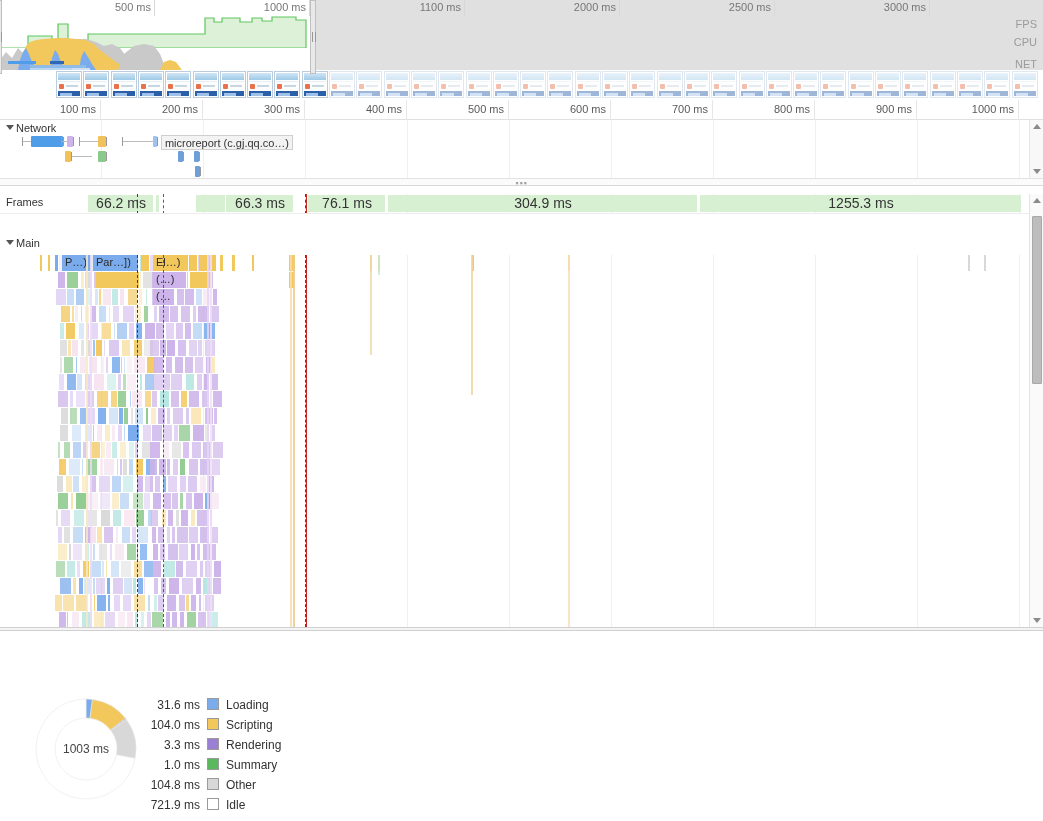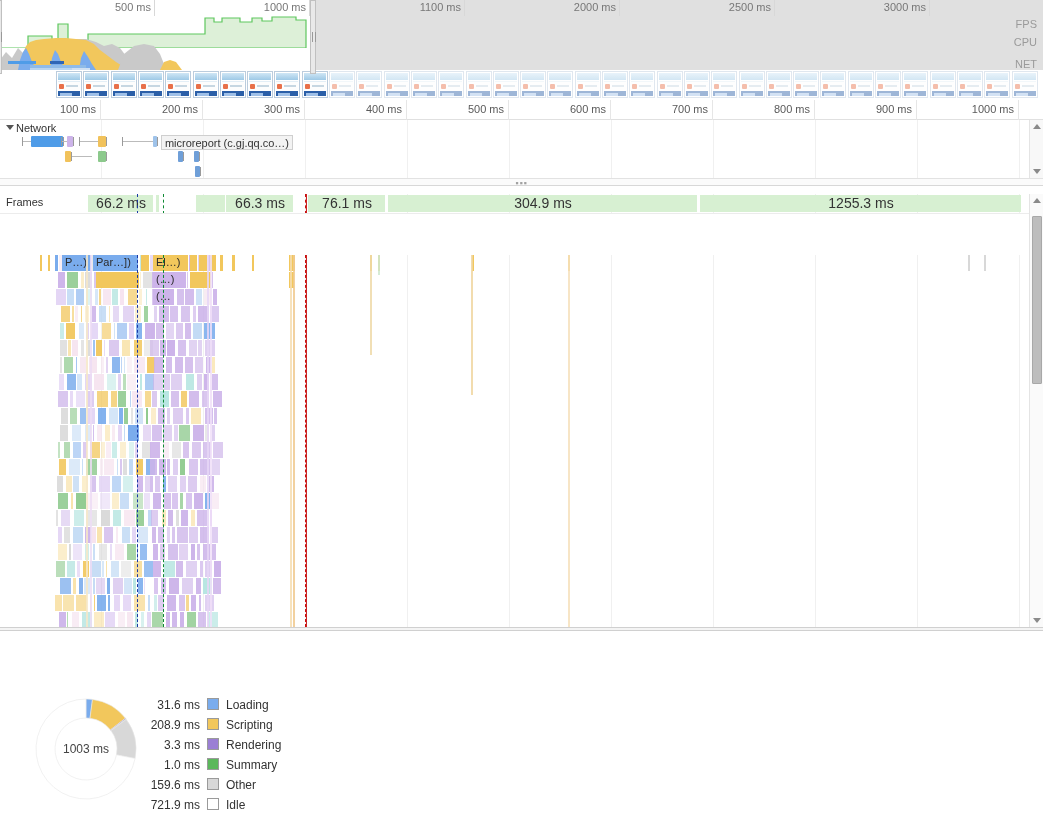--- a/index.html
+++ b/index.html
@@ -578,6 +578,11 @@
     </div>
 
 
+  <div id="main-header">
+    <div class="sec-title" style="top:2px;">
+      <span class="tri open"></span><span>Main</span>
+    </div>
+  </div>
 
   <div id="flame">
       <div class="grid-line" style="left: 101px; height: 372px;"></div>

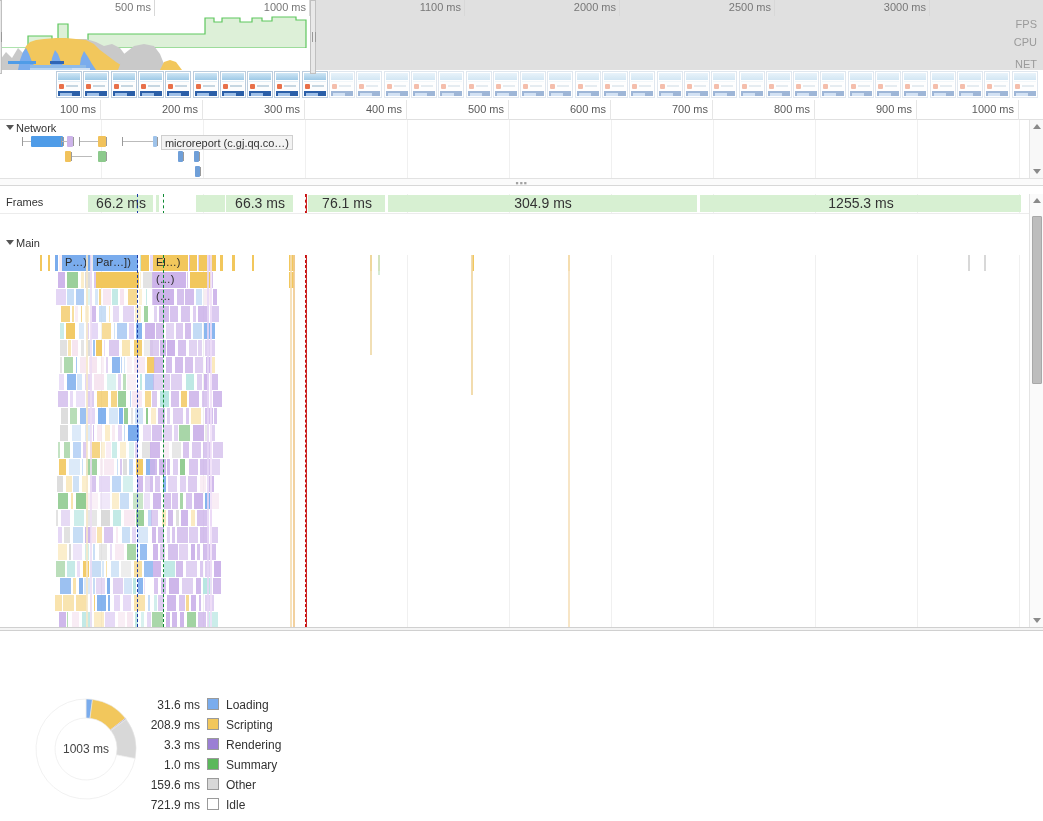--- a/index.html
+++ b/index.html
@@ -1078,7 +1078,7 @@
 
   <div id="legend">
       <div class="lg-row"><span class="lg-val">31.6 ms</span><span class="lg-sw" style="background: rgb(122, 172, 237);"></span><span class="lg-name">Loading</span></div>
-      <div class="lg-row"><span class="lg-val">208.9 ms</span><span class="lg-sw" style="background: rgb(242, 199, 92);"></span><span class="lg-name">Scripting</span></div>
+      <div class="lg-row"><span class="lg-val">104.0 ms</span><span class="lg-sw" style="background: rgb(242, 199, 92);"></span><span class="lg-name">Scripting</span></div>
       <div class="lg-row"><span class="lg-val">3.3 ms</span><span class="lg-sw" style="background: rgb(155, 127, 212);"></span><span class="lg-name">Rendering</span></div>
       <div class="lg-row"><span class="lg-val">1.0 ms</span><span class="lg-sw" style="background: rgb(92, 184, 92);"></span><span class="lg-name">Summary</span></div>
       <div class="lg-row"><span class="lg-val">159.6 ms</span><span class="lg-sw" style="background: rgb(216, 216, 216);"></span><span class="lg-name">Other</span></div>

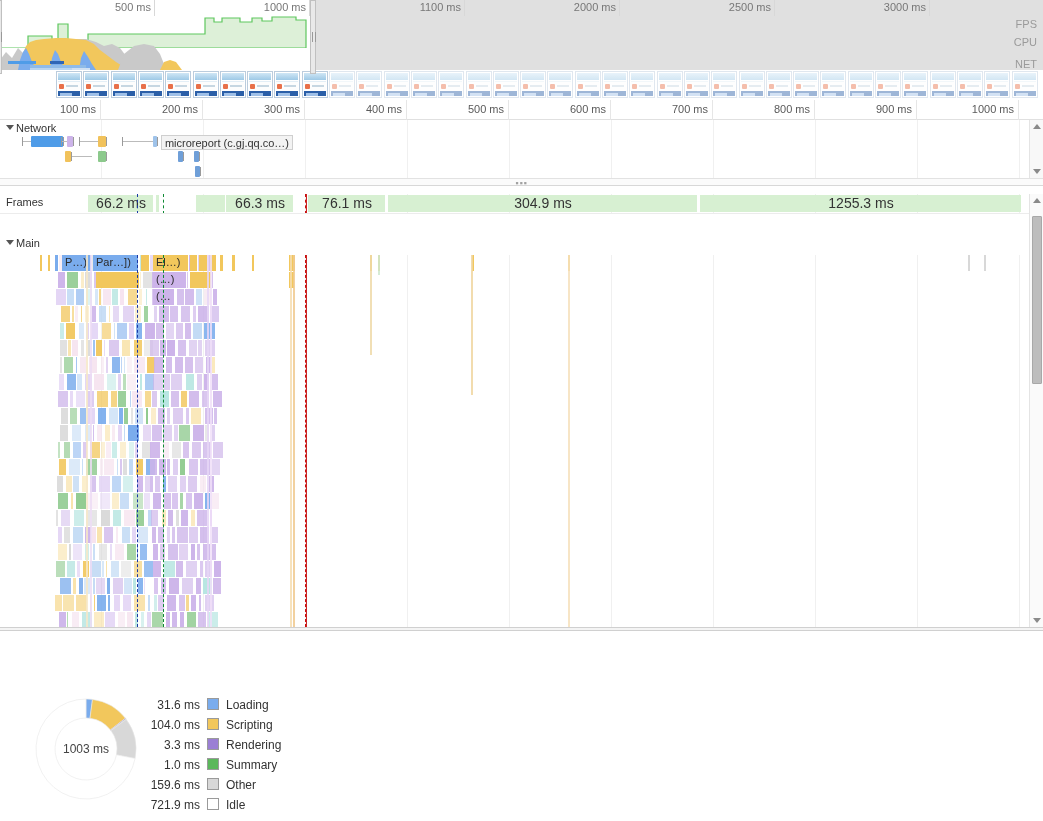--- a/index.html
+++ b/index.html
@@ -1081,7 +1081,7 @@
       <div class="lg-row"><span class="lg-val">104.0 ms</span><span class="lg-sw" style="background: rgb(242, 199, 92);"></span><span class="lg-name">Scripting</span></div>
       <div class="lg-row"><span class="lg-val">3.3 ms</span><span class="lg-sw" style="background: rgb(155, 127, 212);"></span><span class="lg-name">Rendering</span></div>
       <div class="lg-row"><span class="lg-val">1.0 ms</span><span class="lg-sw" style="background: rgb(92, 184, 92);"></span><span class="lg-name">Summary</span></div>
-      <div class="lg-row"><span class="lg-val">159.6 ms</span><span class="lg-sw" style="background: rgb(216, 216, 216);"></span><span class="lg-name">Other</span></div>
+      <div class="lg-row"><span class="lg-val">104.8 ms</span><span class="lg-sw" style="background: rgb(216, 216, 216);"></span><span class="lg-name">Other</span></div>
       <div class="lg-row"><span class="lg-val">721.9 ms</span><span class="lg-sw" style="background: rgb(255, 255, 255);"></span><span class="lg-name">Idle</span></div>
     </div>
 

